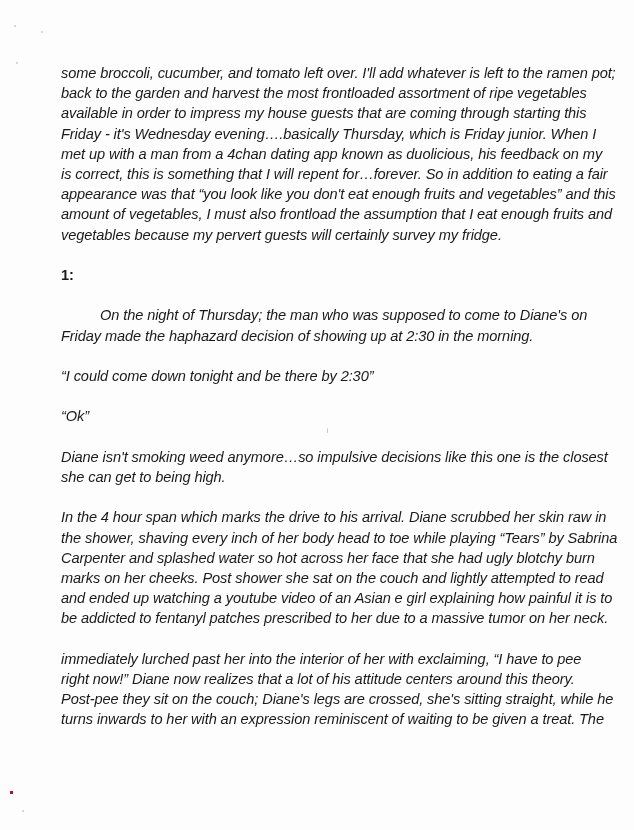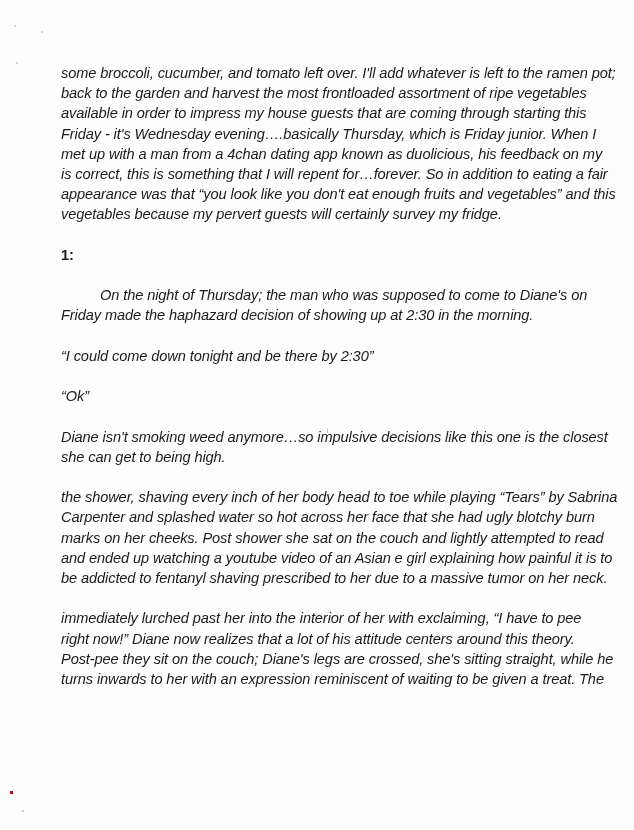--- a/index.html
+++ b/index.html
@@ -77,6 +77,7 @@
       <span class="line">met up with a man from a 4chan dating app known as duolicious, his feedback on my</span>
       <span class="line">is correct, this is something that I will repent for…forever. So in addition to eating a fair</span>
       <span class="line">appearance was that “you look like you don't eat enough fruits and vegetables” and this</span>
+      <span class="line">amount of vegetables, I must also frontload the assumption that I eat enough fruits and</span>
       <span class="line">vegetables because my pervert guests will certainly survey my fridge.</span>
     </p>
 

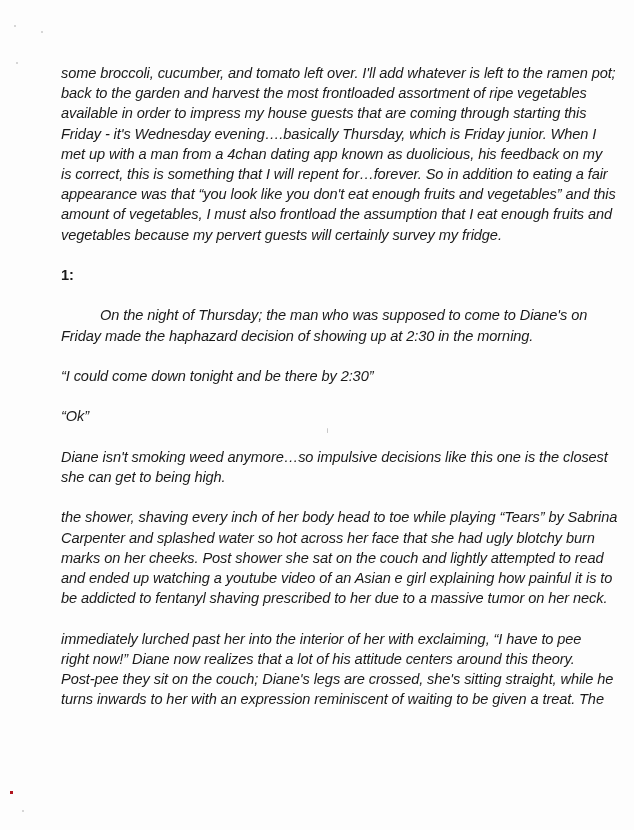--- a/index.html
+++ b/index.html
@@ -103,6 +103,7 @@
     </p>
 
     <p class="para">
+      <span class="line">In the 4 hour span which marks the drive to his arrival. Diane scrubbed her skin raw in</span>
       <span class="line">the shower, shaving every inch of her body head to toe while playing “Tears” by Sabrina</span>
       <span class="line">Carpenter and splashed water so hot across her face that she had ugly blotchy burn</span>
       <span class="line">marks on her cheeks. Post shower she sat on the couch and lightly attempted to read</span>

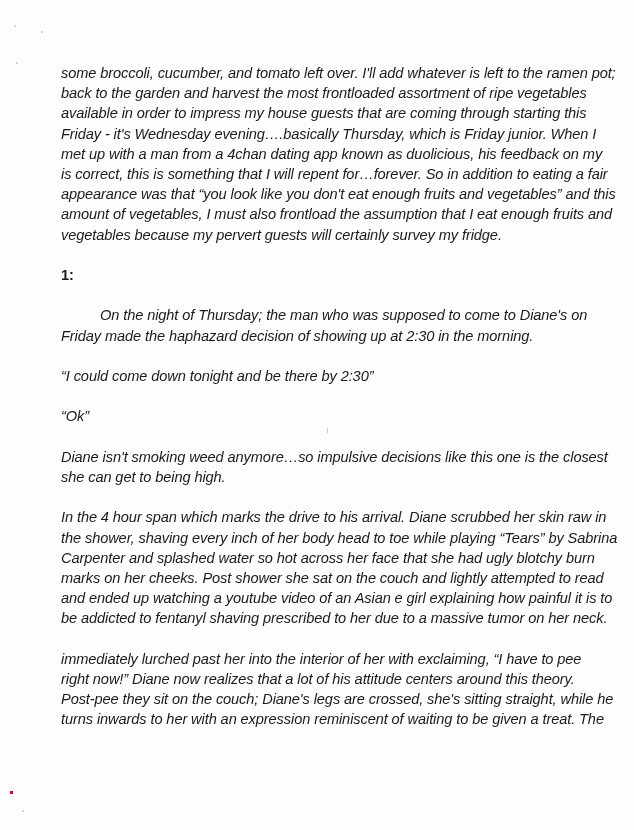--- a/index.html
+++ b/index.html
@@ -108,7 +108,7 @@
       <span class="line">Carpenter and splashed water so hot across her face that she had ugly blotchy burn</span>
       <span class="line">marks on her cheeks. Post shower she sat on the couch and lightly attempted to read</span>
       <span class="line">and ended up watching a youtube video of an Asian e girl explaining how painful it is to</span>
-      <span class="line">be addicted to fentanyl shaving prescribed to her due to a massive tumor on her neck.</span>
+      <span class="line">be addicted to fentanyl patches prescribed to her due to a massive tumor on her neck.</span>
     </p>
 
     <p class="para">

